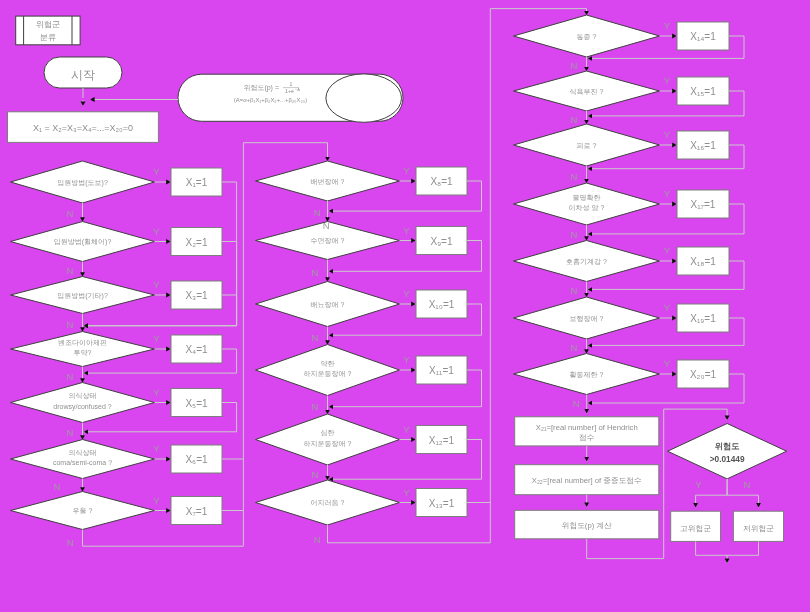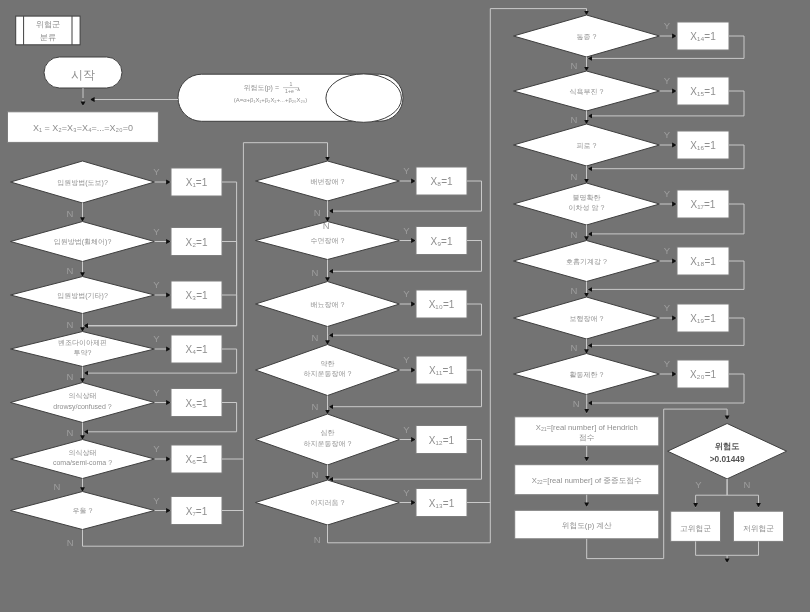--- a/index.html
+++ b/index.html
@@ -4,7 +4,7 @@
 <title>위험군 분류</title>
 <style>
   html,body{margin:0;padding:0;background:#ffffff;}
-  #page{position:relative;width:810px;height:612px;background:#737373;overflow:hidden;
+  #page{position:relative;width:810px;height:612px;background:#d946ef;overflow:hidden;
         font-family:"Liberation Sans",sans-serif;}
   svg#chart{position:absolute;left:0;top:0;width:810px;height:612px;display:block;}
   text{-webkit-font-smoothing:antialiased;}

